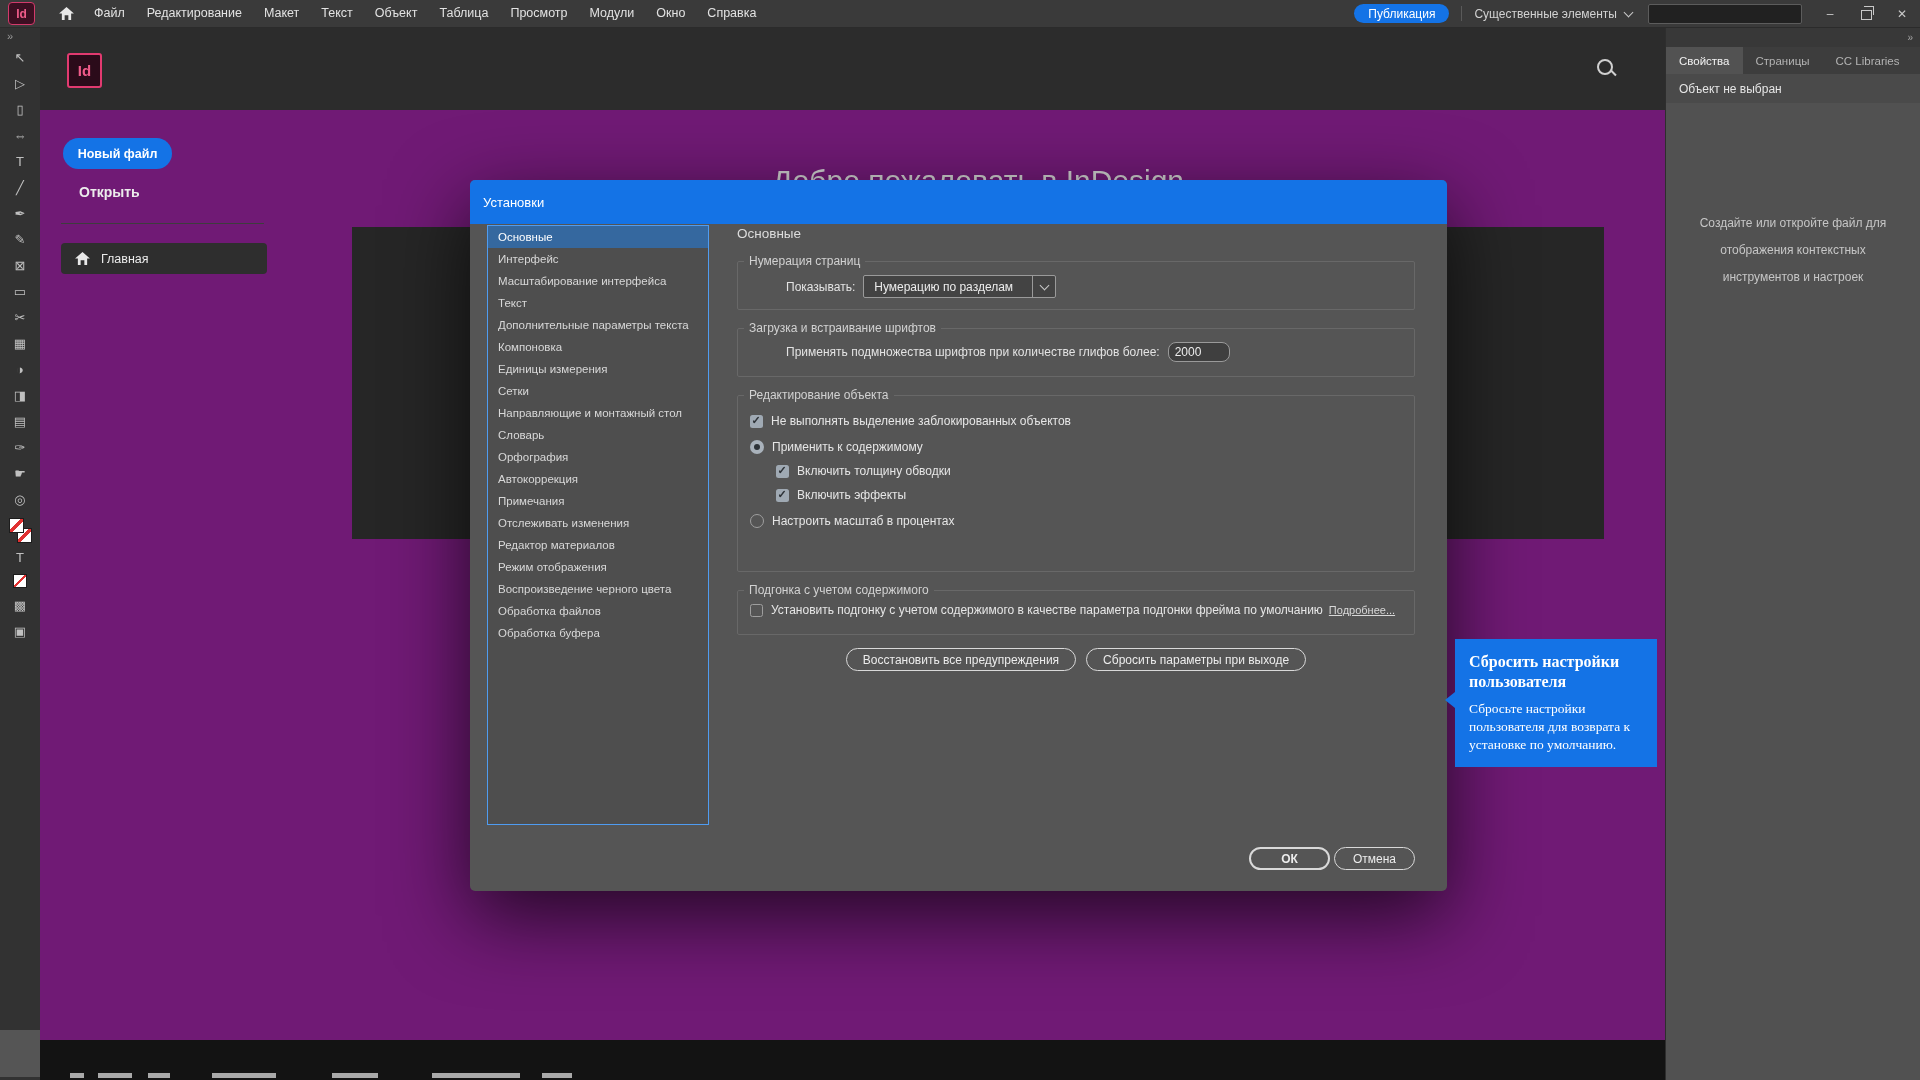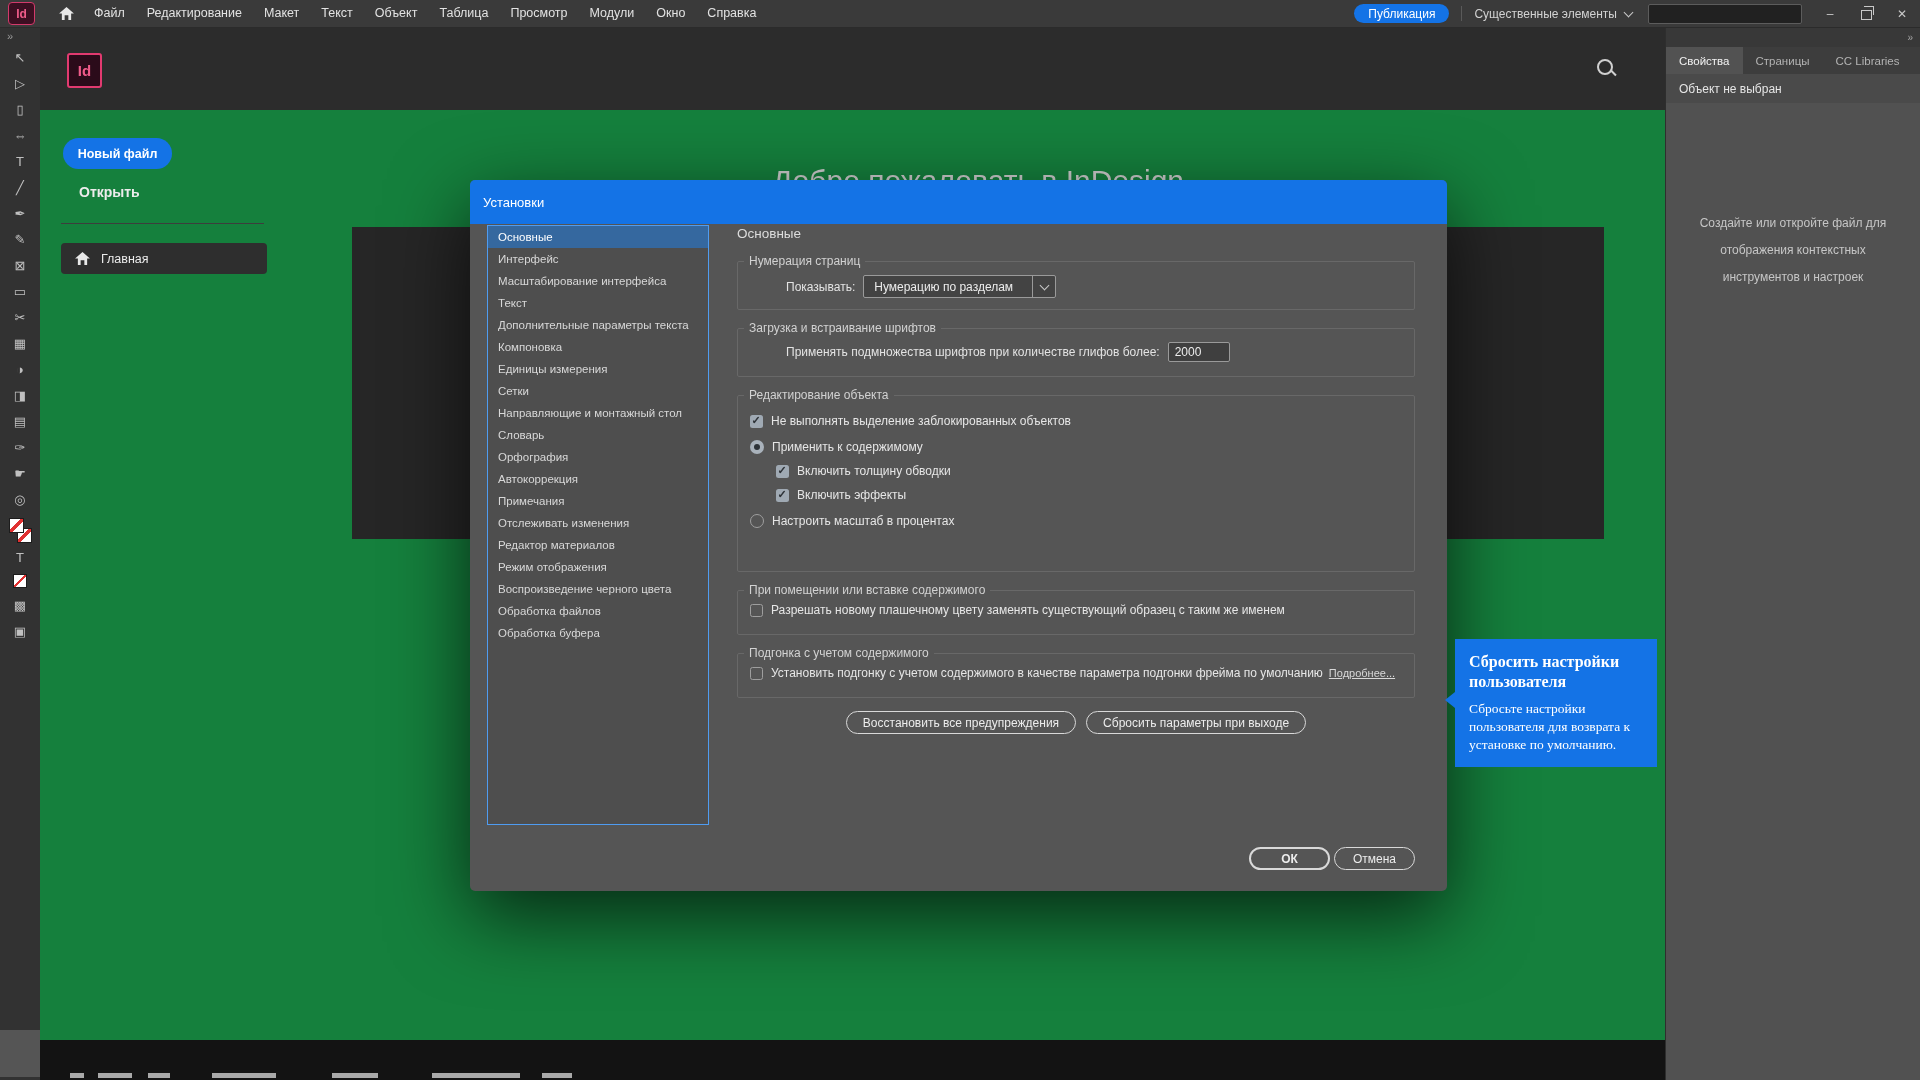--- a/index.html
+++ b/index.html
@@ -3,7 +3,7 @@
 <meta charset="utf-8">
 <style>
   html,body{margin:0;padding:0;background:#000;}
-  #screen{position:relative;width:1920px;height:1080px;overflow:hidden;background:#15803d;
+  #screen{position:relative;width:1920px;height:1080px;overflow:hidden;background:#701a75;
           font-family:"Liberation Sans",sans-serif;color:#ddd;-webkit-font-smoothing:antialiased;}
 
   

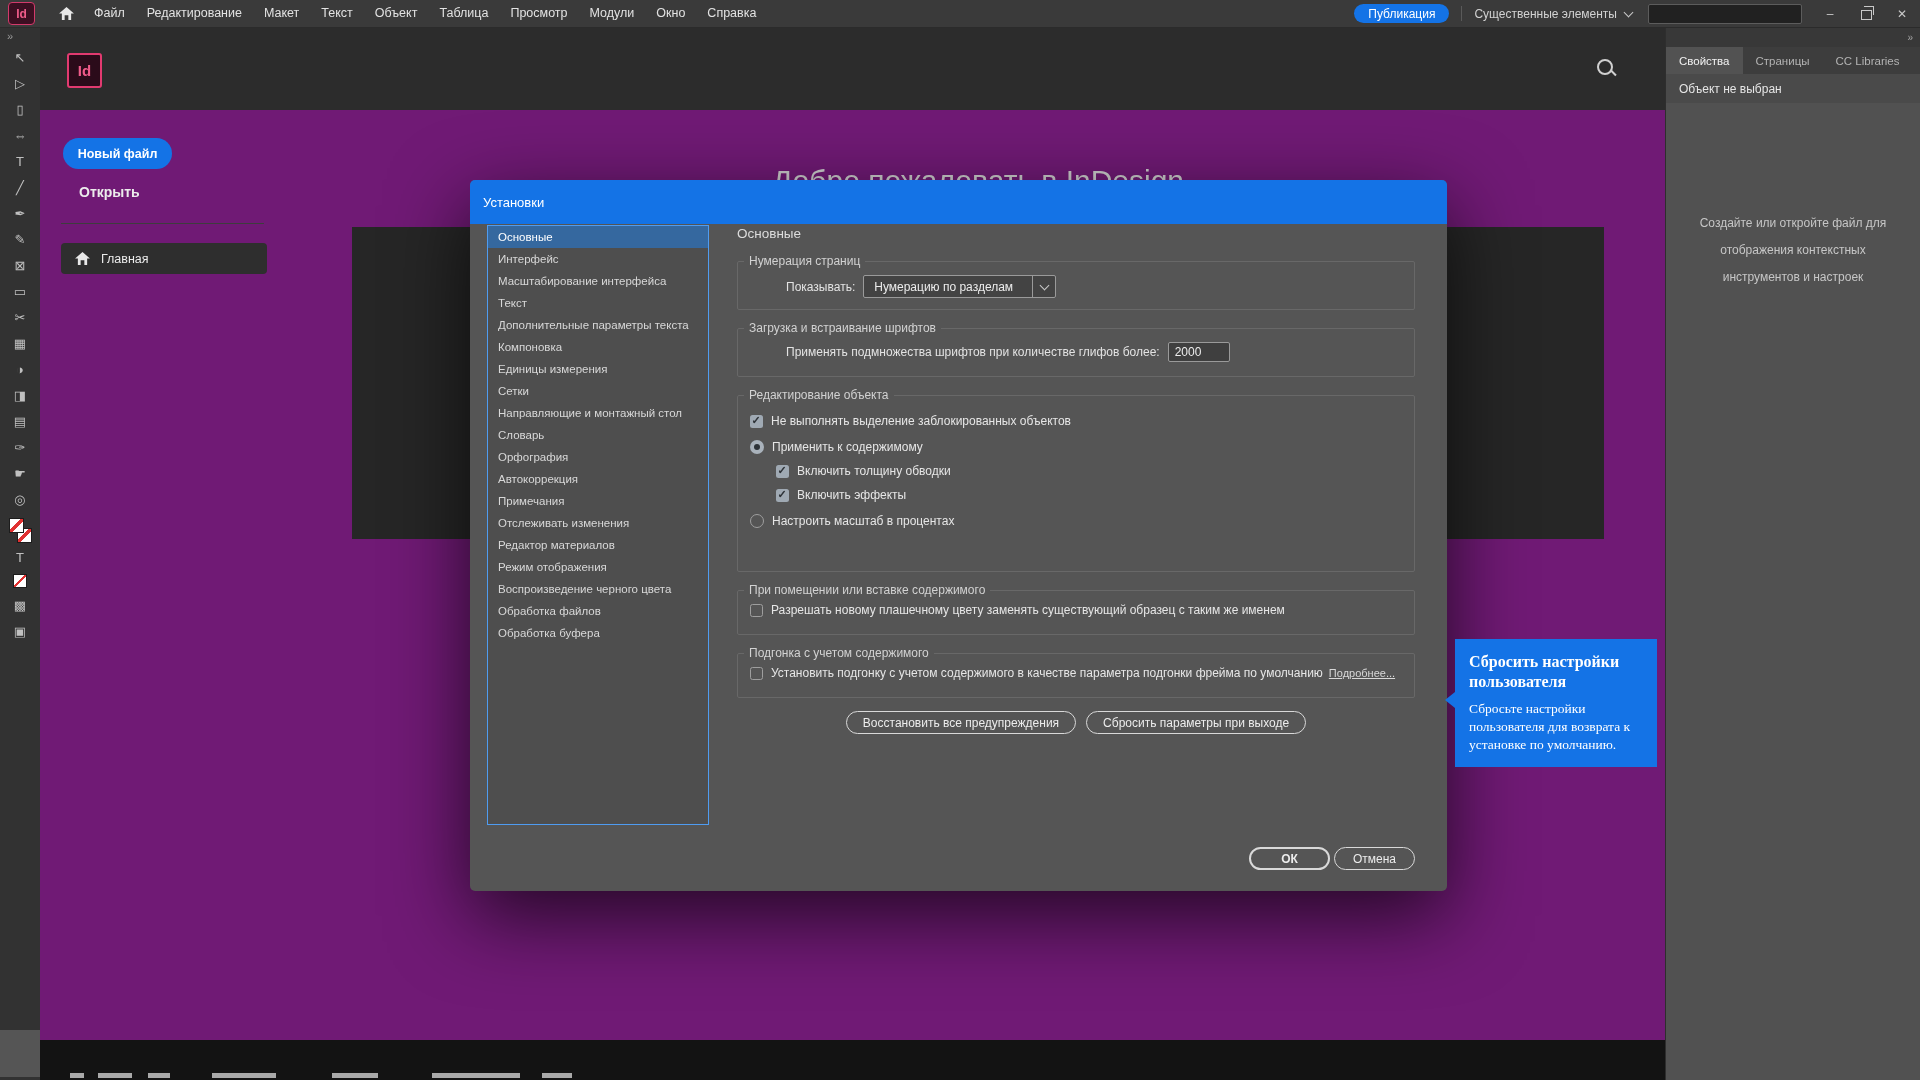--- a/index.html
+++ b/index.html
@@ -90,7 +90,7 @@
   .dd-text{padding:0 10px;font-size:12px;color:#ececec;min-width:148px;}
   .dd-btn{width:22px;align-self:stretch;border-left:1px solid #9a9a9a;display:flex;align-items:center;
           justify-content:center;}
-  .num-input{width:48px;height:18px;background:#3f3f3f;border:1px solid #9a9a9a;border-radius:2px;
+  .num-input{width:48px;height:18px;background:#3f3f3f;border:1px solid #9a9a9a;border-radius:8px;
              color:#ececec;font-size:12px;padding:0 6px;margin-left:8px;font-family:"Liberation Sans",sans-serif;}
   .ctl-row{display:flex;align-items:center;margin:10px 0 0 2px;font-size:12px;color:#e6e6e6;}
   .ctl-row.ind{margin-left:28px;}

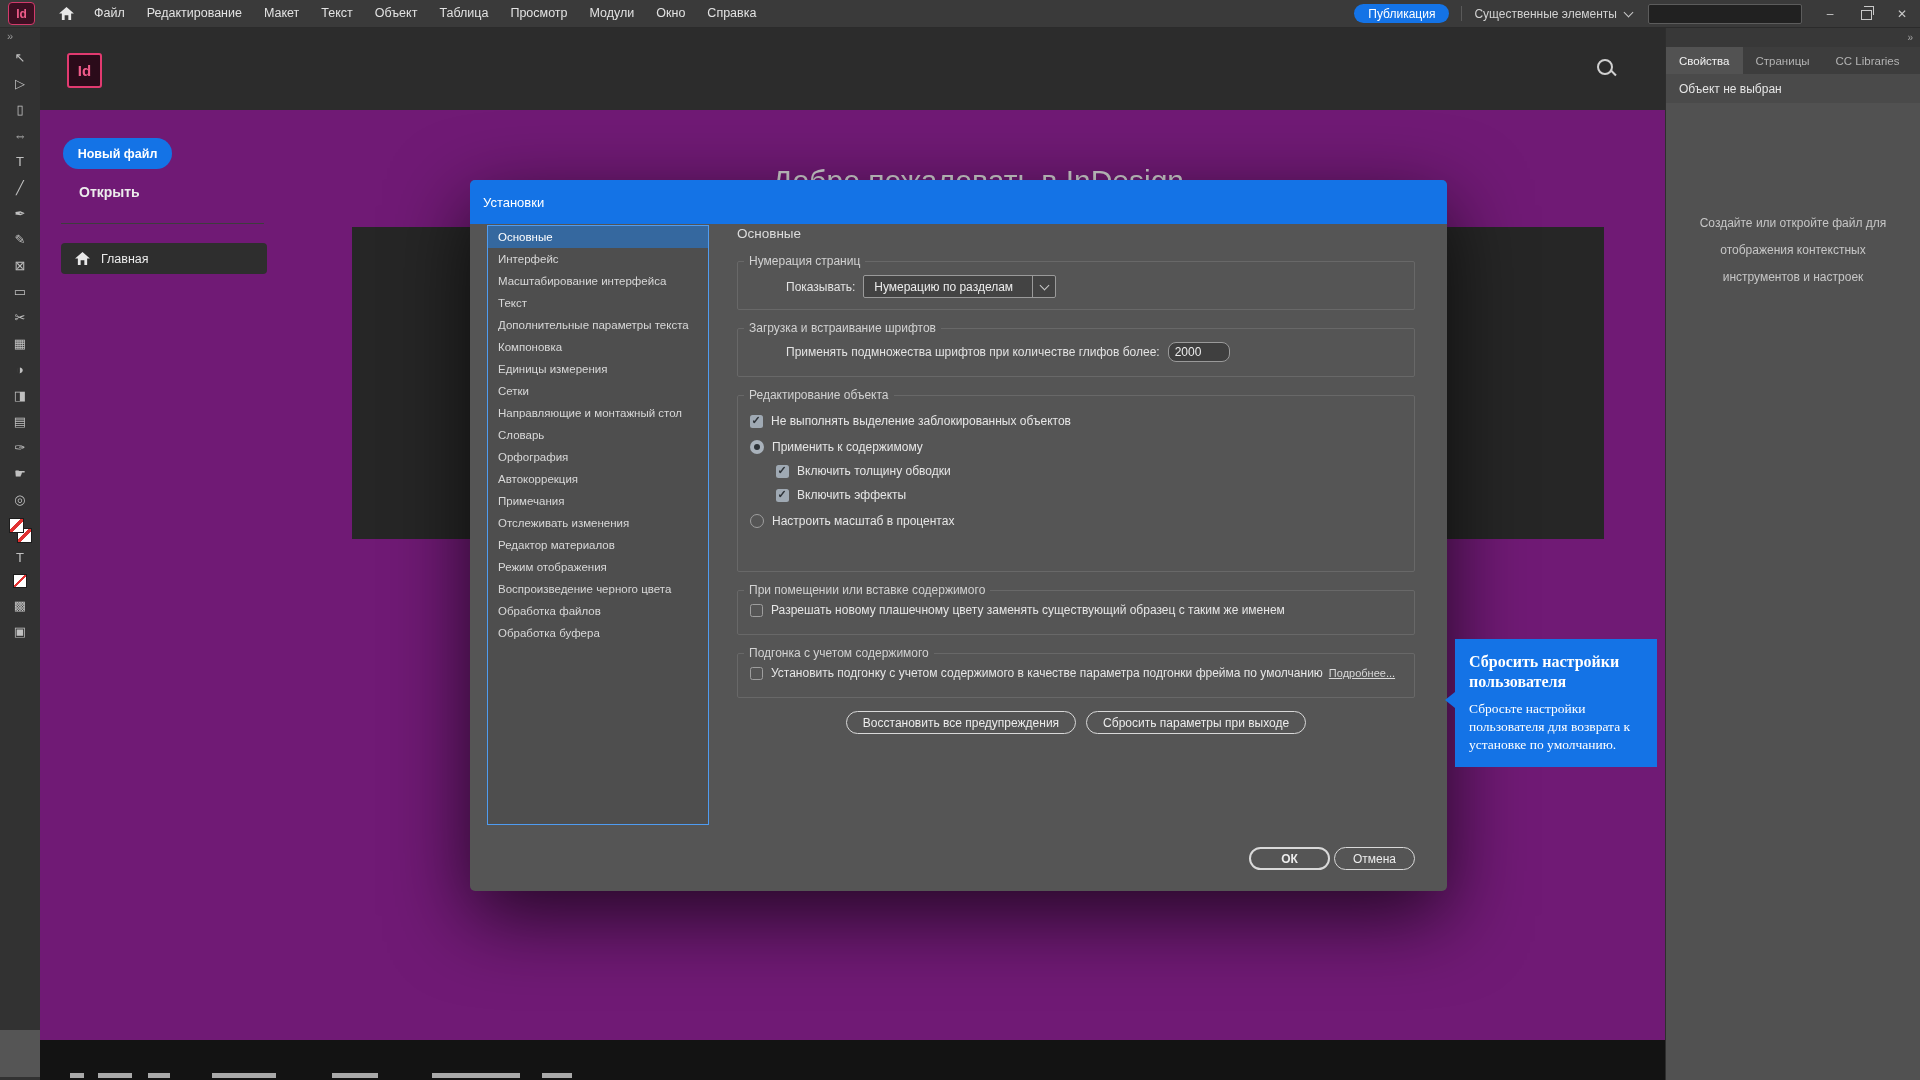--- a/index.html
+++ b/index.html
@@ -305,13 +305,6 @@
         </div>
       </fieldset>
 
-      <fieldset style="height:38px;">
-        <legend>При помещении или вставке содержимого</legend>
-        <div class="ctl-row" style="margin-top:4px;">
-          <span class="cb un"></span>
-          <span>Разрешать новому плашечному цвету заменять существующий образец с таким же именем</span>
-        </div>
-      </fieldset>
 
       <fieldset style="height:38px;">
         <legend>Подгонка с учетом содержимого</legend>

